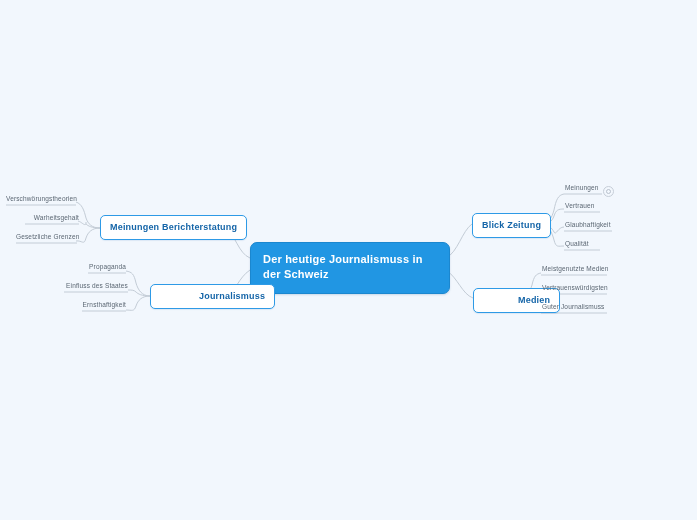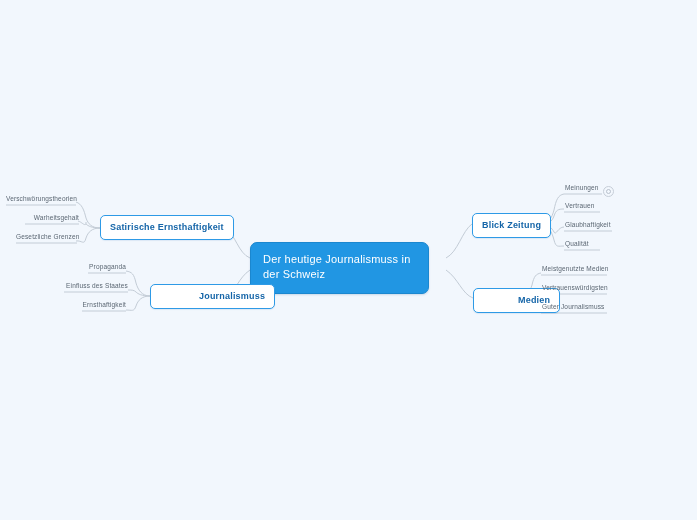--- a/index.html
+++ b/index.html
@@ -153,7 +153,7 @@
   </div>
 
   <div class="branch-node branch-satire">
-    <span>Satirische Ernsthaftigkeit</span>
+    <span>Meinungen Berichterstatung</span>
   </div>
   <div class="leaf l" style="left:6px; top:195px; width:70px;">
     <span>Verschwörungstheorien</span>

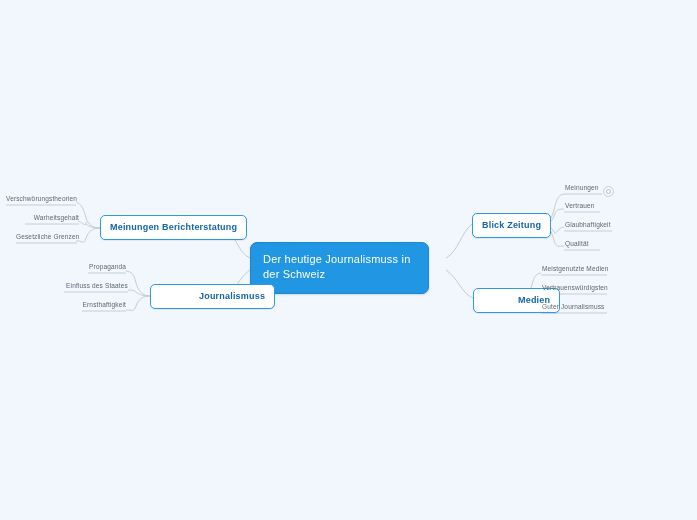--- a/index.html
+++ b/index.html
@@ -35,14 +35,14 @@
     position: absolute;
     left: 250px;
     top: 242px;
-    width: 179px;
+    width: 200px;
     padding: 9px 12px 11px 12px;
     background: #2196e3;
     border: 1px solid #1b87cf;
     border-radius: 7px;
     color: #ffffff;
     font-size: 11px;
-    font-weight: normal;
+    font-weight: bold;
     line-height: 1.35;
     letter-spacing: 0.2px;
     box-shadow: 0 1px 2px rgba(20,80,140,0.18);

